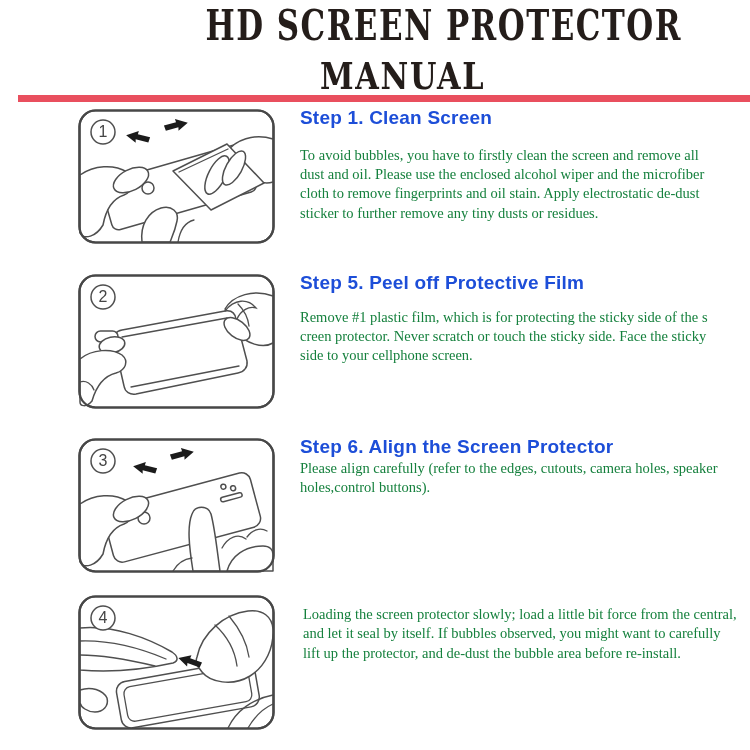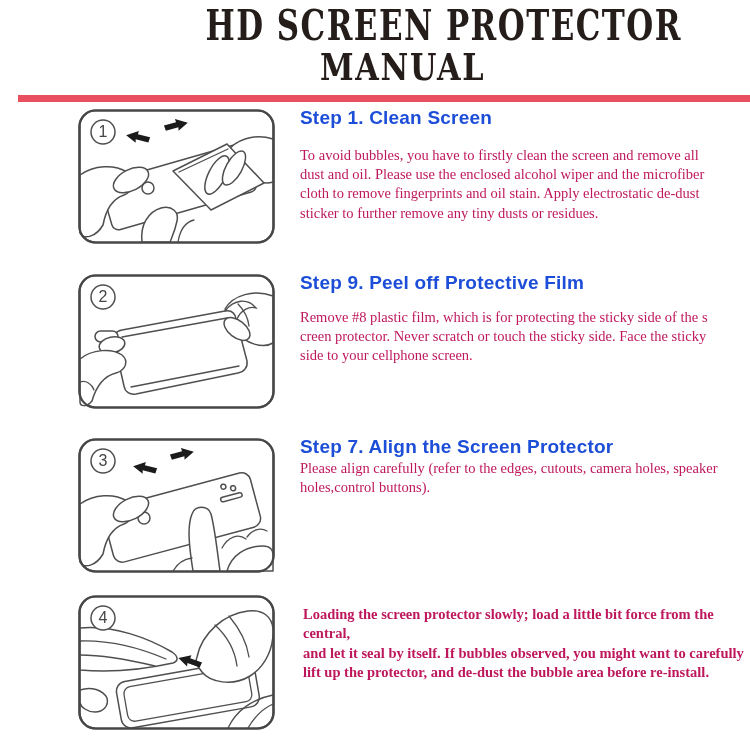--- a/index.html
+++ b/index.html
@@ -10,7 +10,7 @@
   
   .title-line{position:absolute;left:0;width:750px;text-align:center;white-space:nowrap;}
   .title-line-1{top:2px;padding-left:7px;}
-  .title-line-2{top:47px;}
+  .title-line-2{top:56px;}
   .title-line-1 span{display:inline-block;margin-left:106px;transform:scaleX(0.72);
        font:700 43px/1.1 "DejaVu Serif",serif;letter-spacing:2px;color:#241d1a;}
   .title-line-2 span{display:inline-block;margin-left:56px;transform:scaleX(0.82);

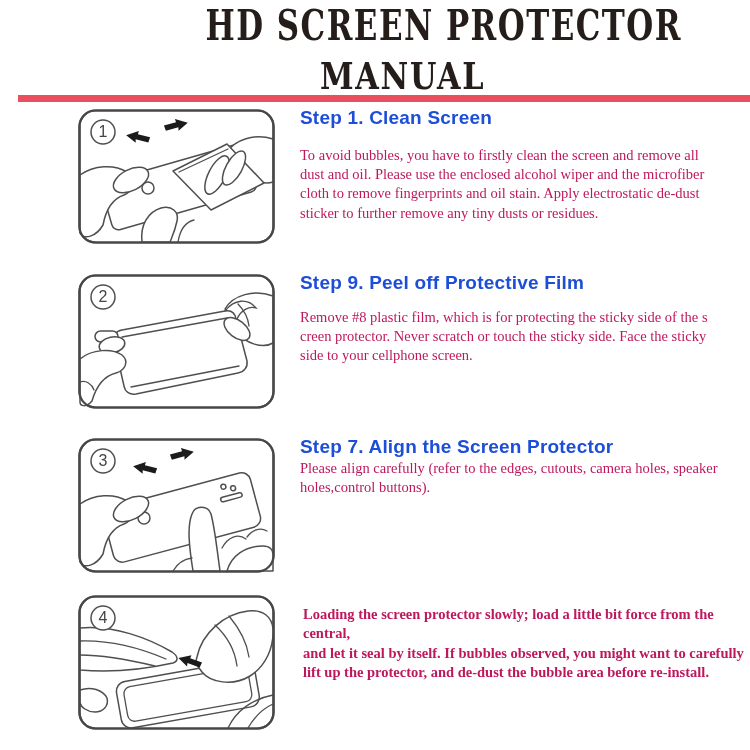--- a/index.html
+++ b/index.html
@@ -23,7 +23,7 @@
   .illus{position:absolute;left:78px;top:0;}
   .copy{position:absolute;left:300px;top:-3px;width:448px;}
   .copy h2{margin:0;font:700 19px/1.25 "Liberation Sans",sans-serif;color:#1d4ed8;letter-spacing:.2px;}
-  .copy p{font:14.5px/19.3px "Liberation Serif",serif;color:#be185d;white-space:pre-line;margin:0;}
+  .copy p{font:14.5px/19.3px "Liberation Serif",serif;color:#15803d;white-space:pre-line;margin:0;}
   #step-1 .copy p{margin-top:16px;}
   #step-2 .copy p{margin-top:13px;}
   #step-3 .copy p{}

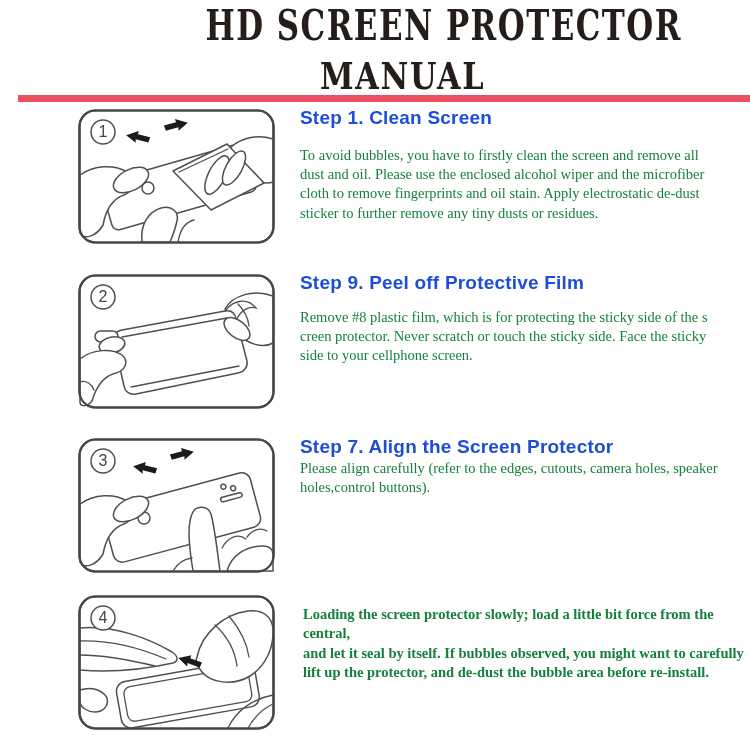--- a/index.html
+++ b/index.html
@@ -109,7 +109,7 @@
       </svg>
     </figure>
     <div class="copy">
-      <h2>Step 9. Peel off Protective Film</h2>
+      <h2>Step 5. Peel off Protective Film</h2>
       <p>Remove #8 plastic film, which is for protecting the sticky side of the s
 creen protector. Never scratch or touch the sticky side. Face the sticky
 side to your cellphone screen.</p>

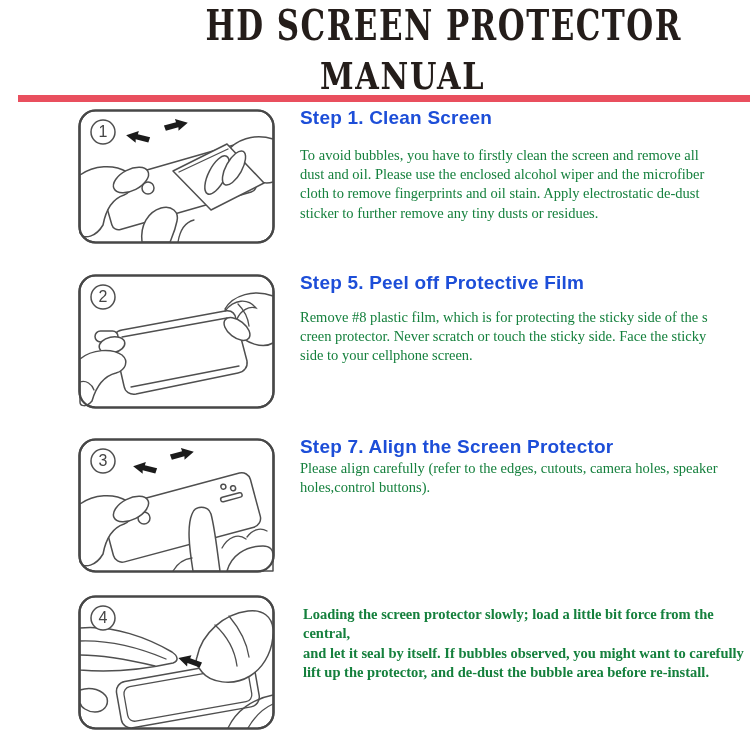--- a/index.html
+++ b/index.html
@@ -110,7 +110,7 @@
     </figure>
     <div class="copy">
       <h2>Step 5. Peel off Protective Film</h2>
-      <p>Remove #8 plastic film, which is for protecting the sticky side of the s
+      <p>Remove #1 plastic film, which is for protecting the sticky side of the s
 creen protector. Never scratch or touch the sticky side. Face the sticky
 side to your cellphone screen.</p>
     </div>

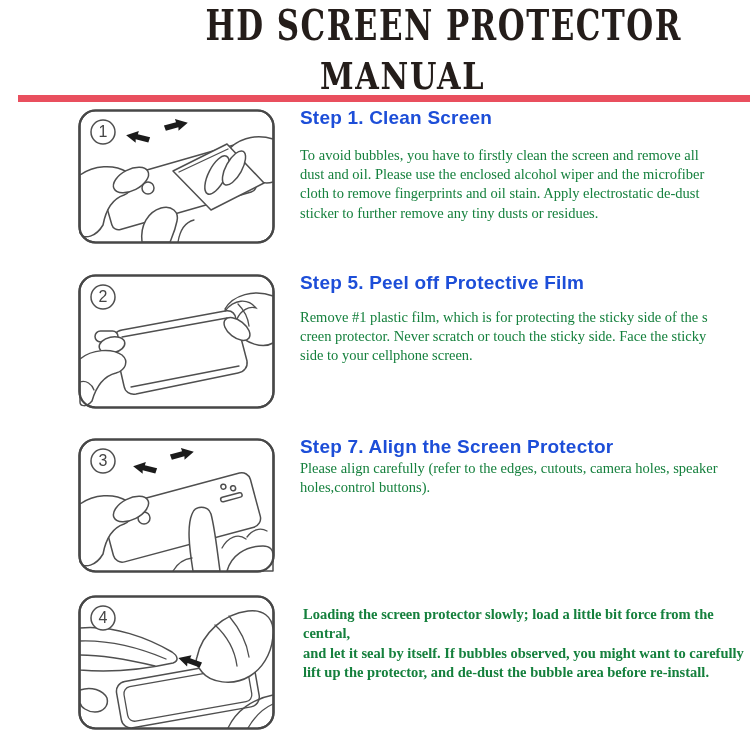--- a/index.html
+++ b/index.html
@@ -146,7 +146,7 @@
       </svg>
     </figure>
     <div class="copy">
-      <h2>Step 7. Align the Screen Protector</h2>
+      <h2>Step 6. Align the Screen Protector</h2>
       <p>Please align carefully (refer to the edges, cutouts, camera holes, speaker
 holes,control buttons).</p>
     </div>

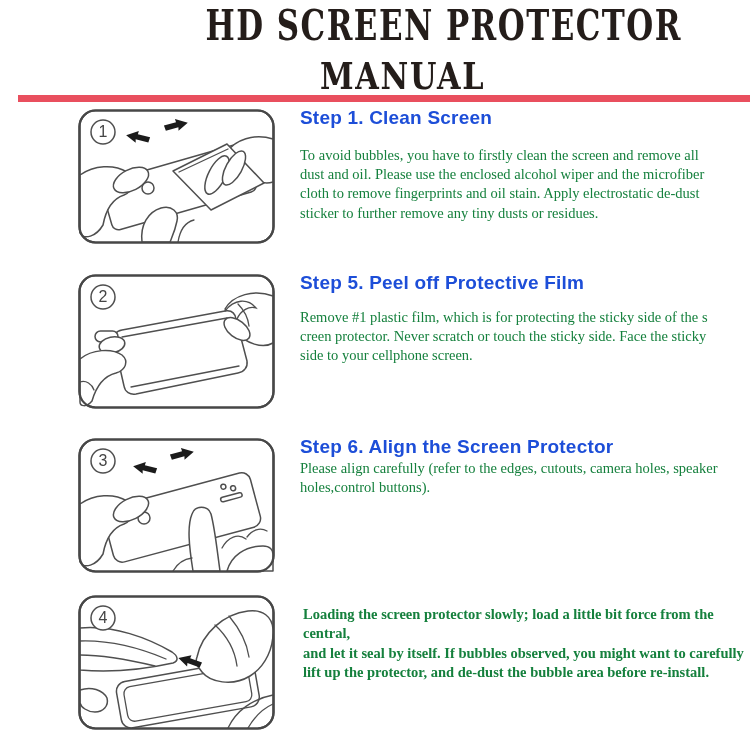--- a/index.html
+++ b/index.html
@@ -27,7 +27,7 @@
   #step-1 .copy p{margin-top:16px;}
   #step-2 .copy p{margin-top:13px;}
   #step-3 .copy p{}
-  #step-4 .copy p{margin-top:13px;padding-left:3px;font-weight:bold;}
+  #step-4 .copy p{margin-top:13px;padding-left:3px;}
 
   
   .frame{fill:#ffffff;stroke:#474747;stroke-width:2.2;}

